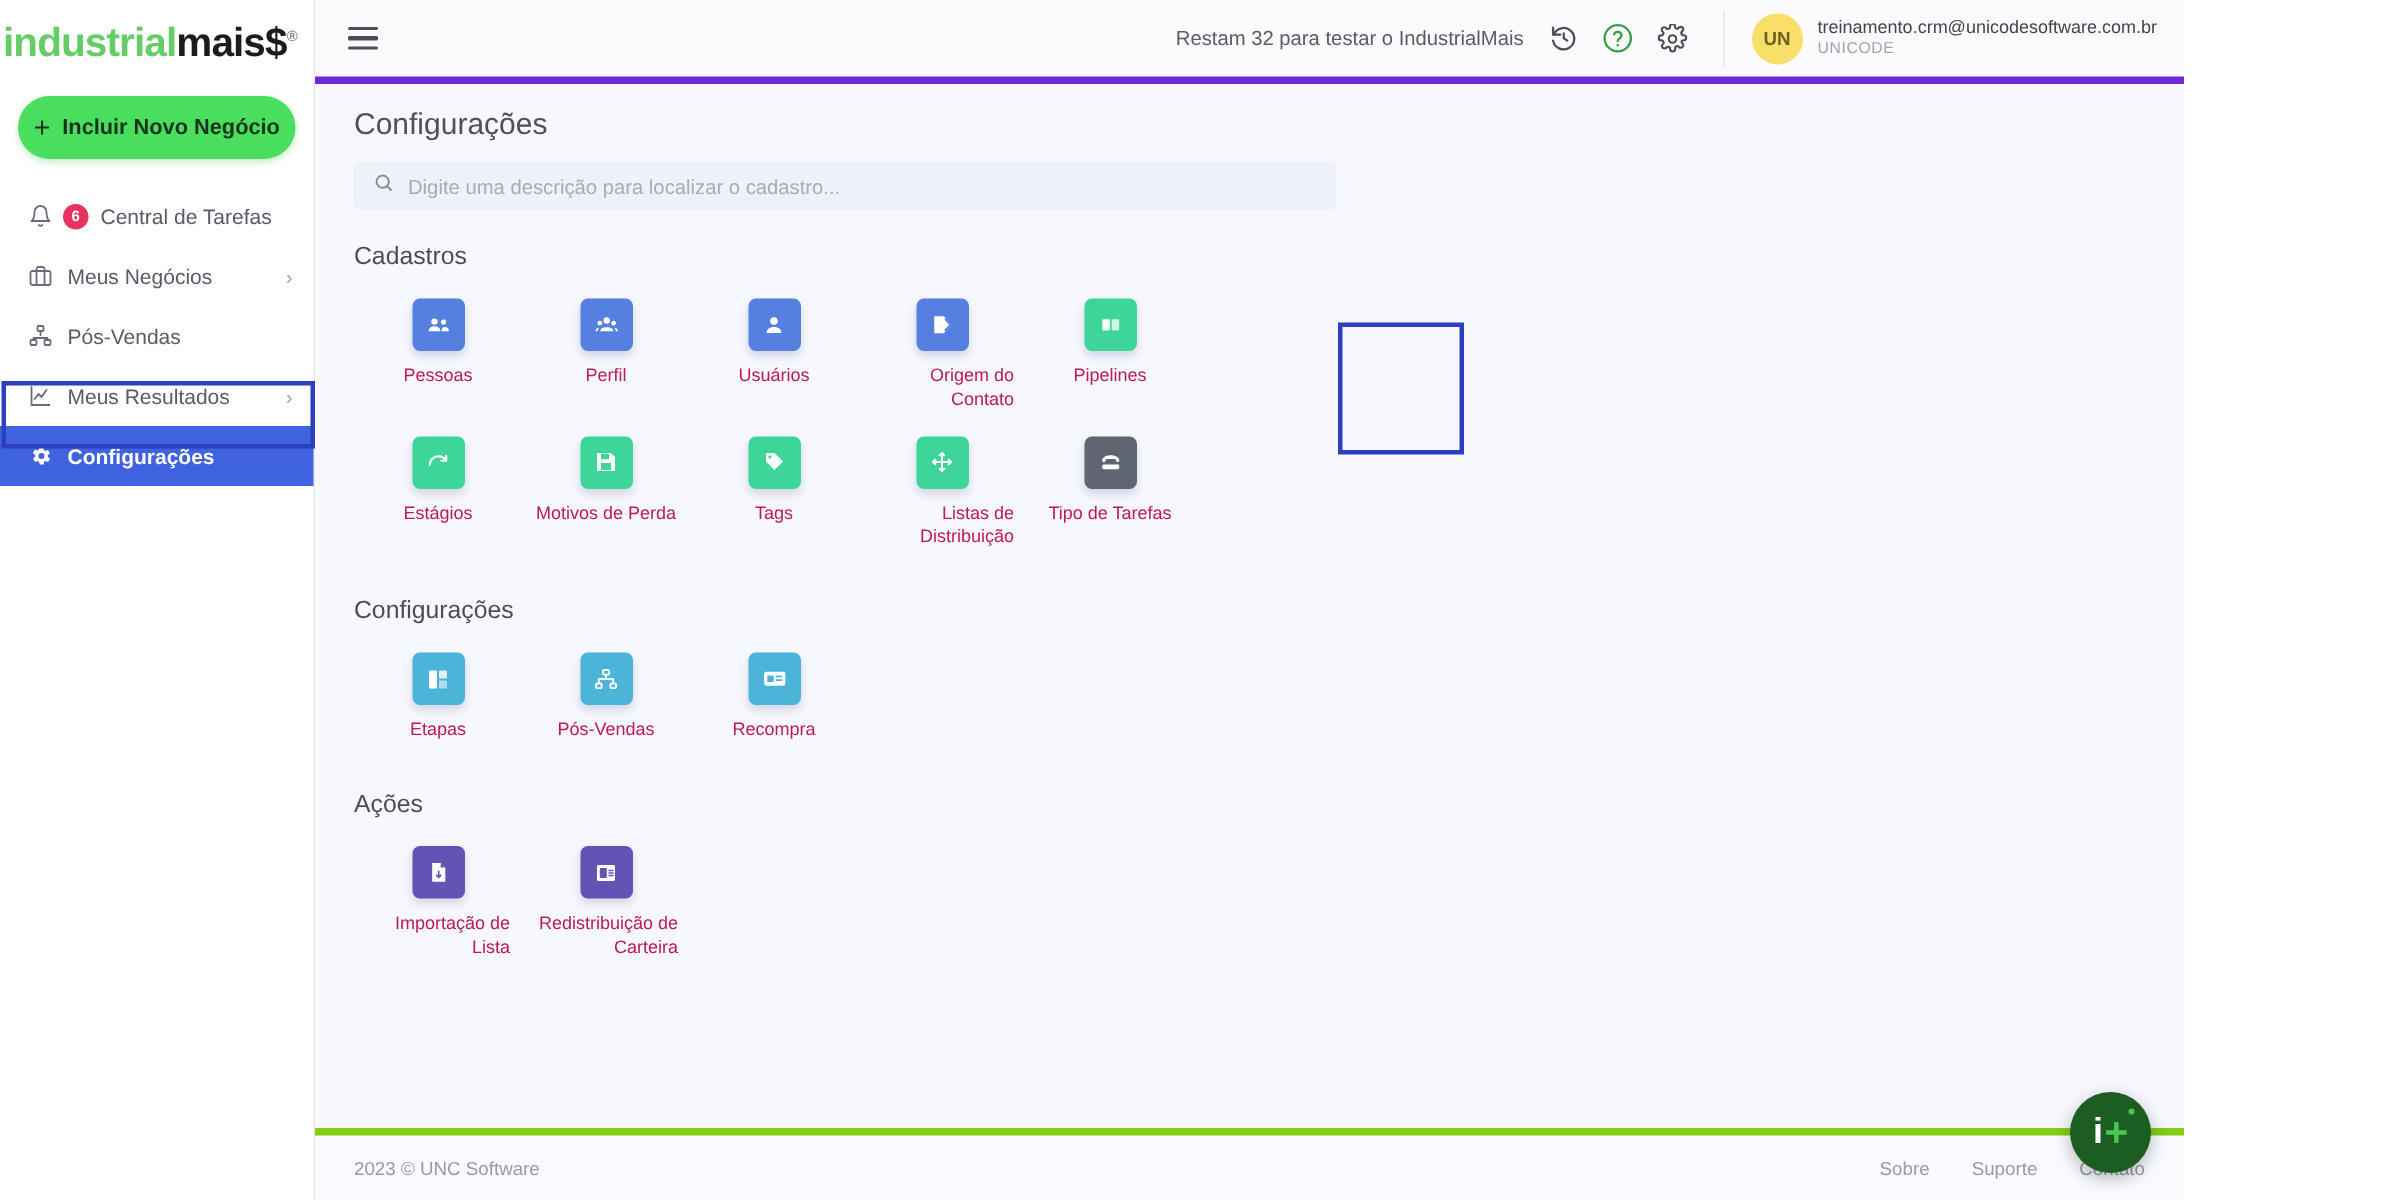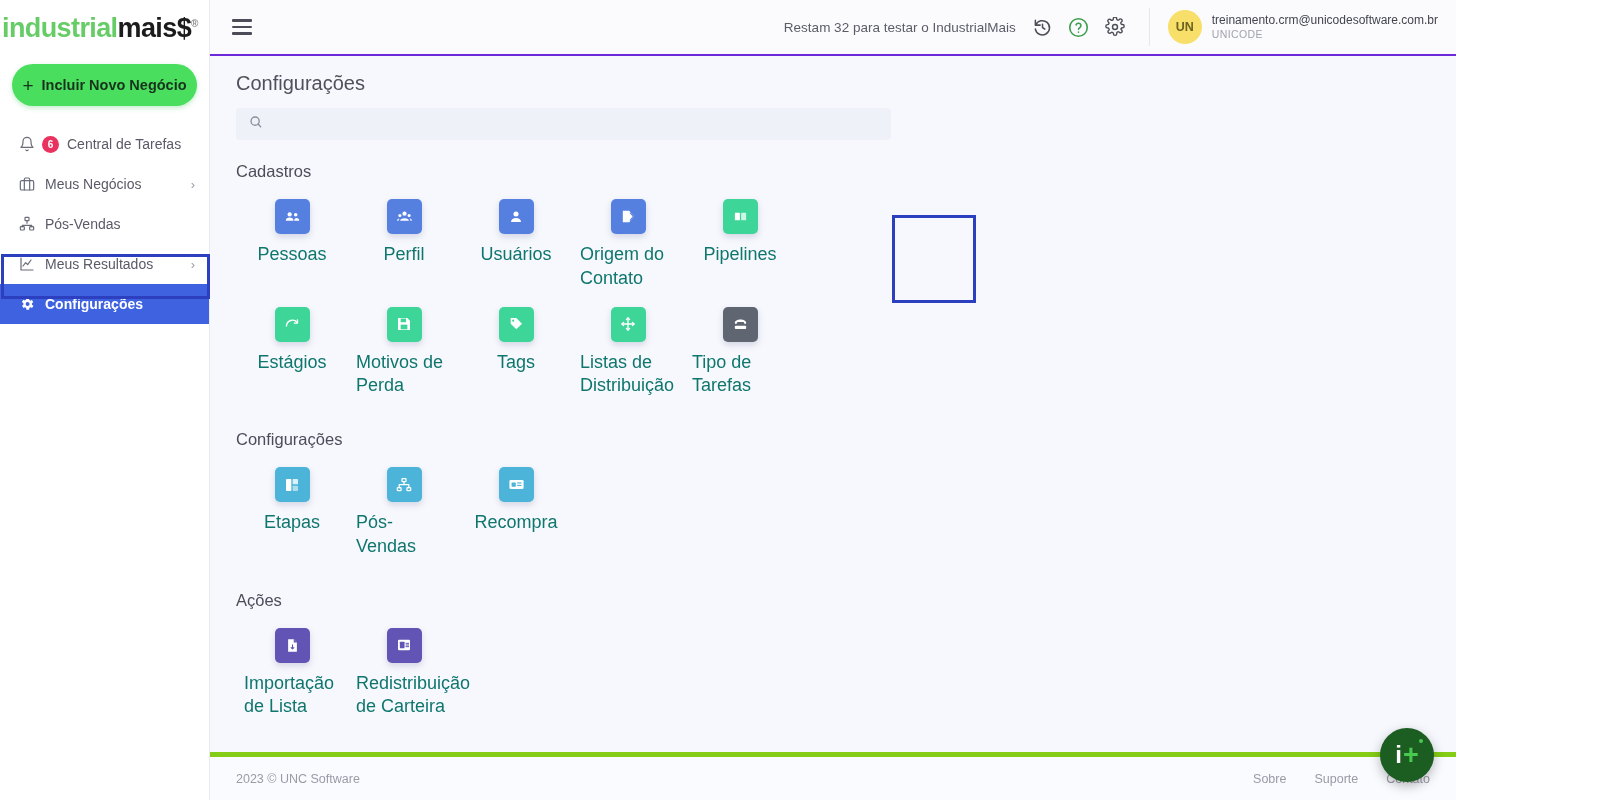--- a/index.html
+++ b/index.html
@@ -70,7 +70,7 @@
   .right { flex: 1; display: flex; flex-direction: column; height: 800px; min-width: 0; }
 
   .topbar {
-    height: 56px; background: #fbfbfd; border-bottom: 2px solid #6d28d9;
+    height: 56px; background: #fbfbfd; border-bottom: 5px solid #6d28d9;
     display: flex; align-items: center; padding: 0 18px 0 22px;
     flex: 0 0 56px;
     justify-content: space-between;

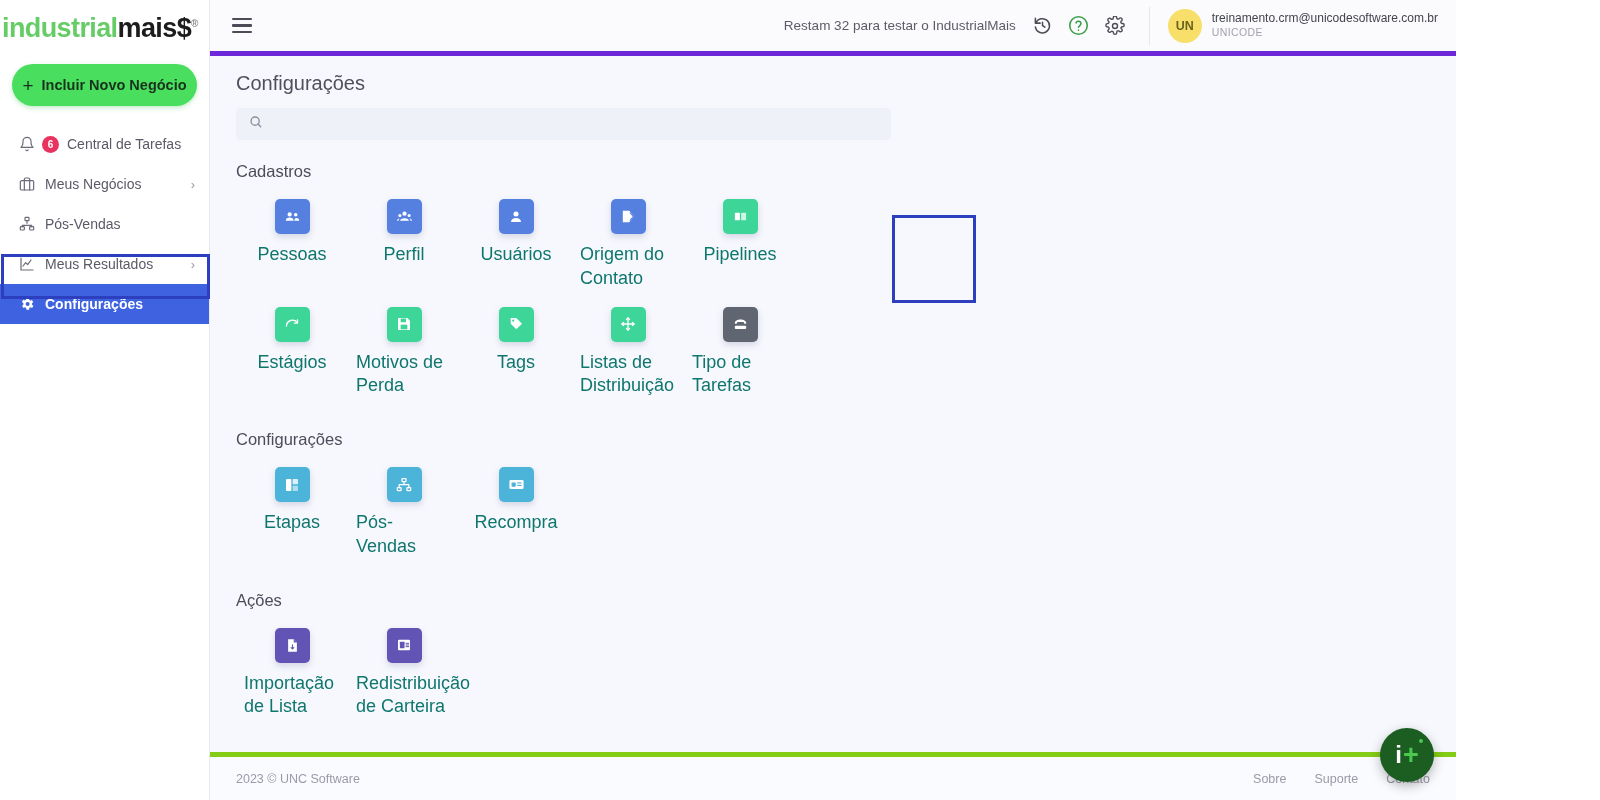--- a/index.html
+++ b/index.html
@@ -298,6 +298,7 @@
                 <path d="M20 20l-4.5-4.5"></path>
               </svg>
           </span>
+          <input class="search-input" type="text" placeholder="Digite uma descrição para localizar o cadastro..." style="">
         </div>
 
         <h2 class="section-title">Cadastros</h2>

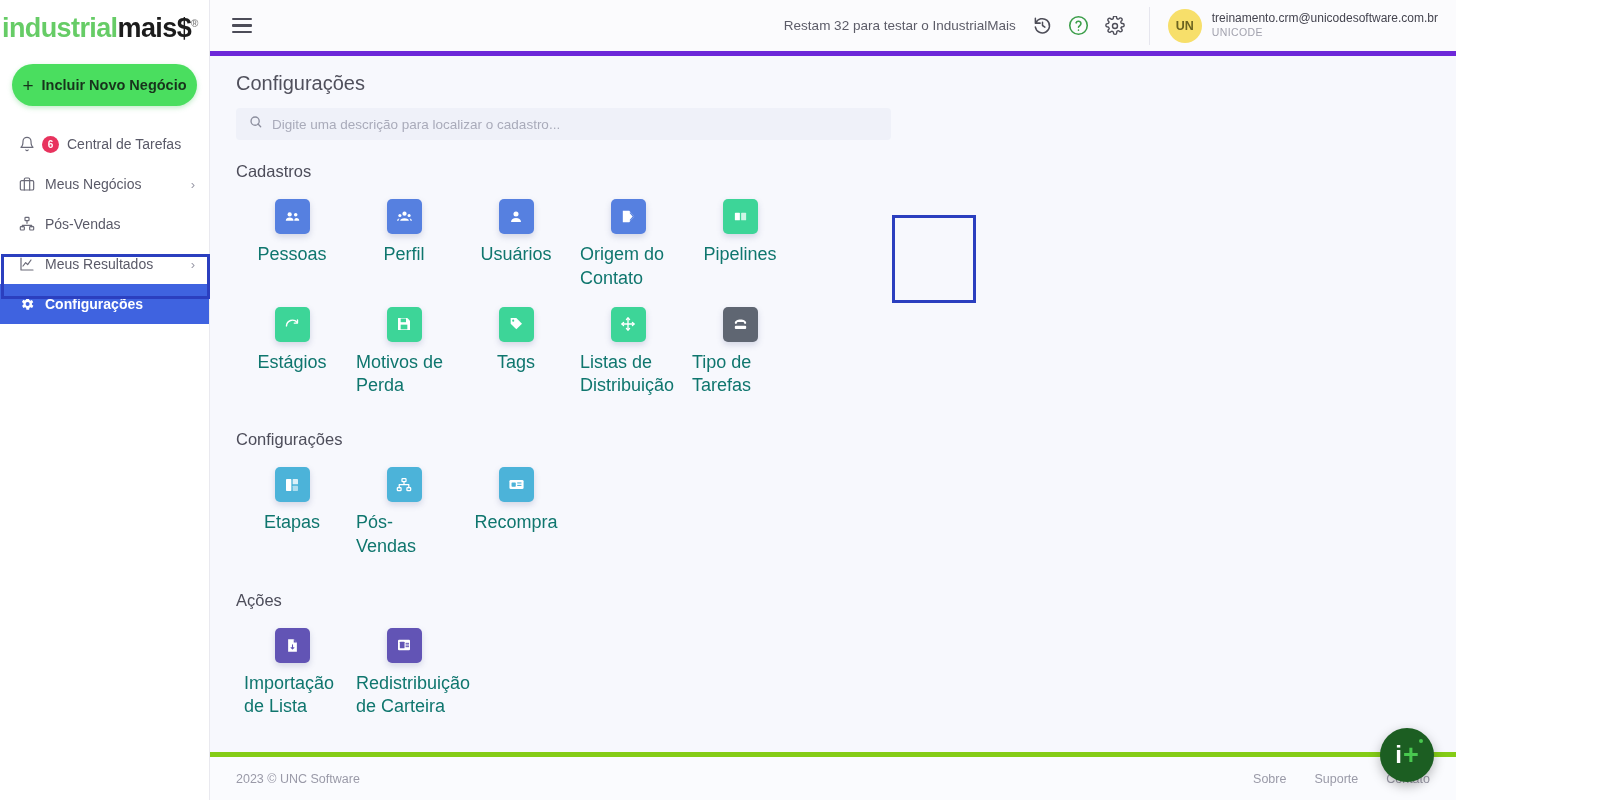--- a/index.html
+++ b/index.html
@@ -132,7 +132,7 @@
   }
   .tile-icon svg { display: block; }
   .tile-label {
-    font-size: 18px; color: #0f766e; text-align: left; line-height: 1.32;
+    font-size: 12px; color: #be185d; text-align: right; line-height: 1.32;
     max-width: 96px;
   }
 

